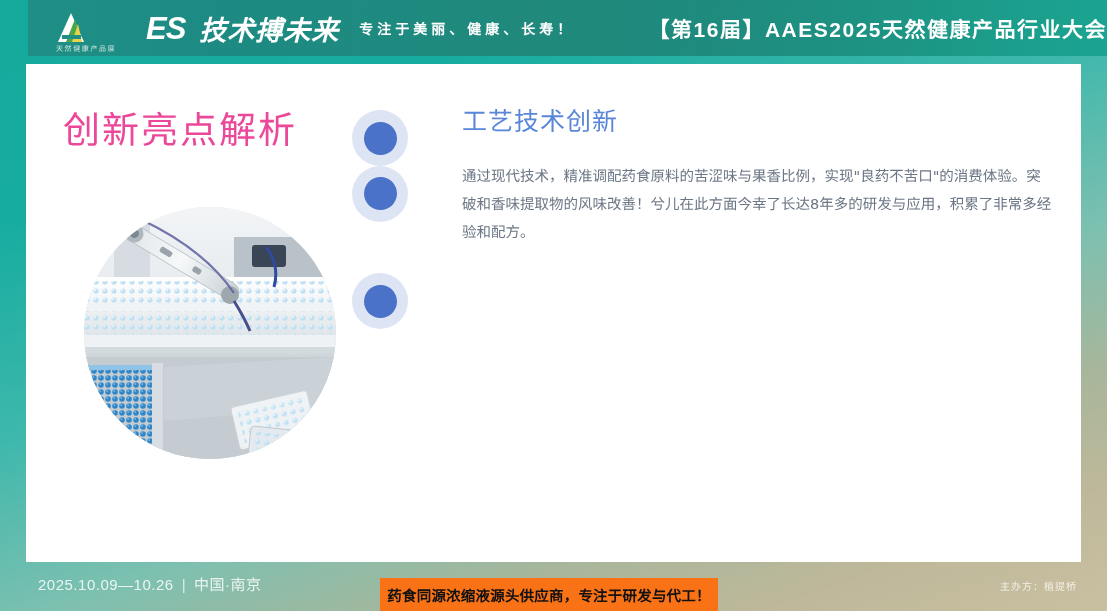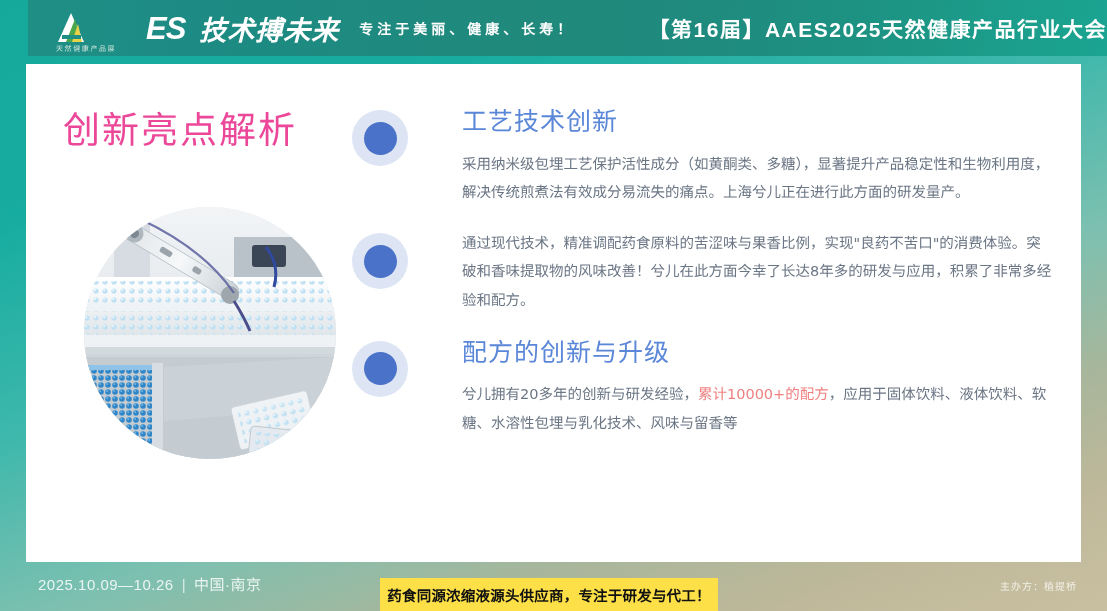--- a/index.html
+++ b/index.html
@@ -267,7 +267,6 @@
     </div>
     <div class="section-body">
       <div class="section-heading">工艺技术创新</div>
-      <div class="section-text">采用纳米级包埋工艺保护活性成分（如黄酮类、多糖），显著提升产品稳定性和生物利用度，解决传统煎煮法有效成分易流失的痛点。上海兮儿正在进行此方面的研发量产。</div>
     </div>
   </div>
 

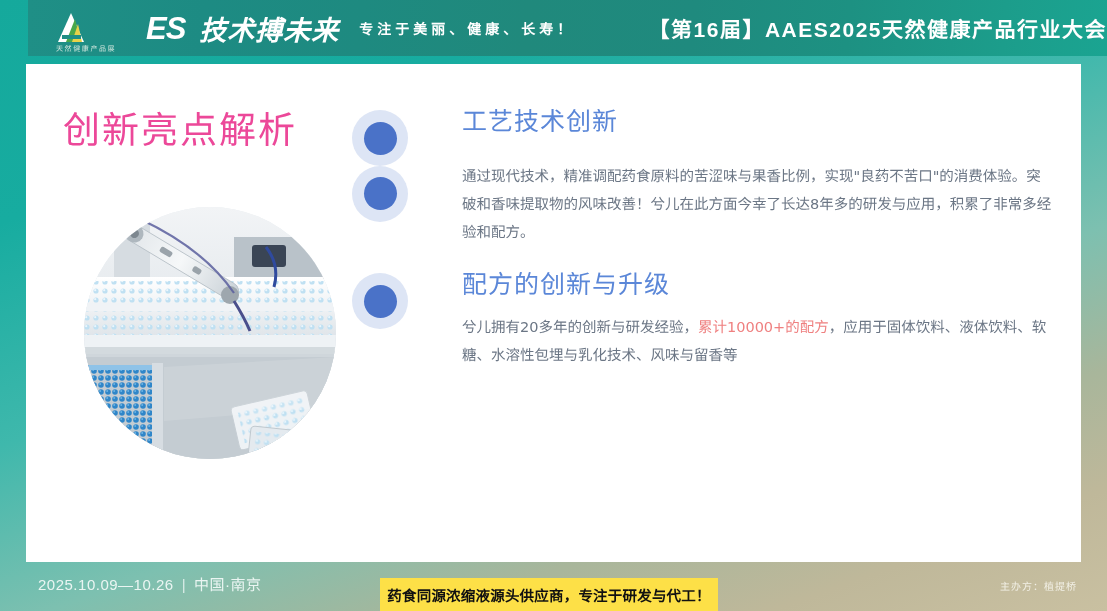--- a/index.html
+++ b/index.html
@@ -283,10 +283,6 @@
     <div class="bullet">
       <div class="bullet-dot"></div>
     </div>
-    <div class="section-body">
-      <div class="section-heading">配方的创新与升级</div>
-      <div class="section-text"><span> 兮儿拥有20多年的创新与研发经验，</span><span class="hl-red">累计10000+的配方</span><span>，应用于固体饮料、液体饮料、软糖、水溶性包埋与乳化技术、风味与留香等</span></div>
-    </div>
   </div>
 
 </div>

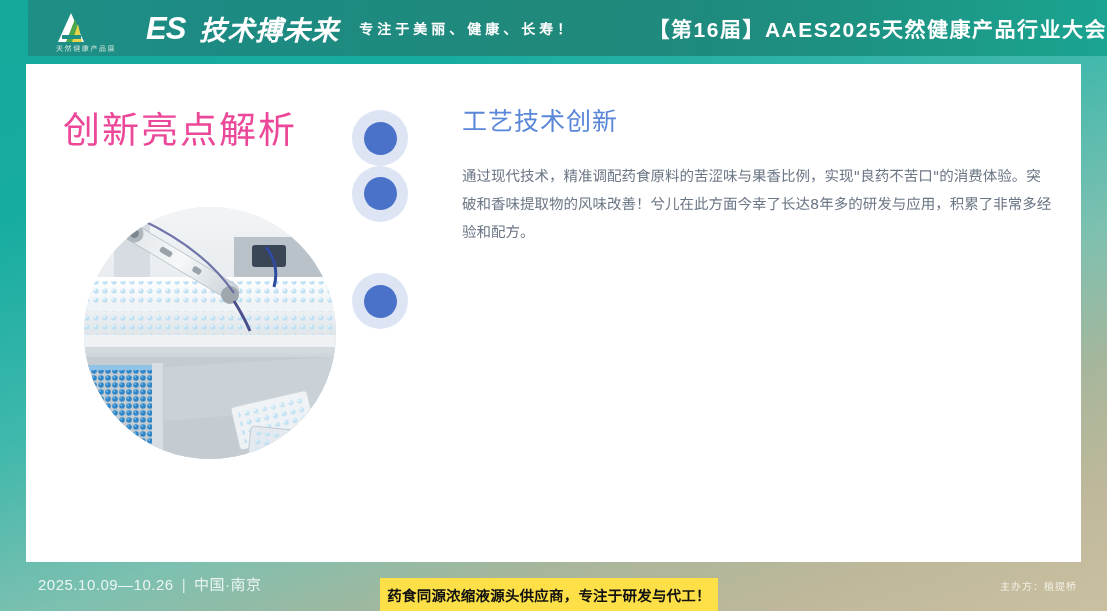--- a/index.html
+++ b/index.html
@@ -145,7 +145,7 @@
     position:absolute;
     left:380px; bottom:0;
     width:338px; height:33px;
-    background:#fde047;
+    background:#f97316;
     display:flex; align-items:center; justify-content:center;
   }
   .footer-banner span {

